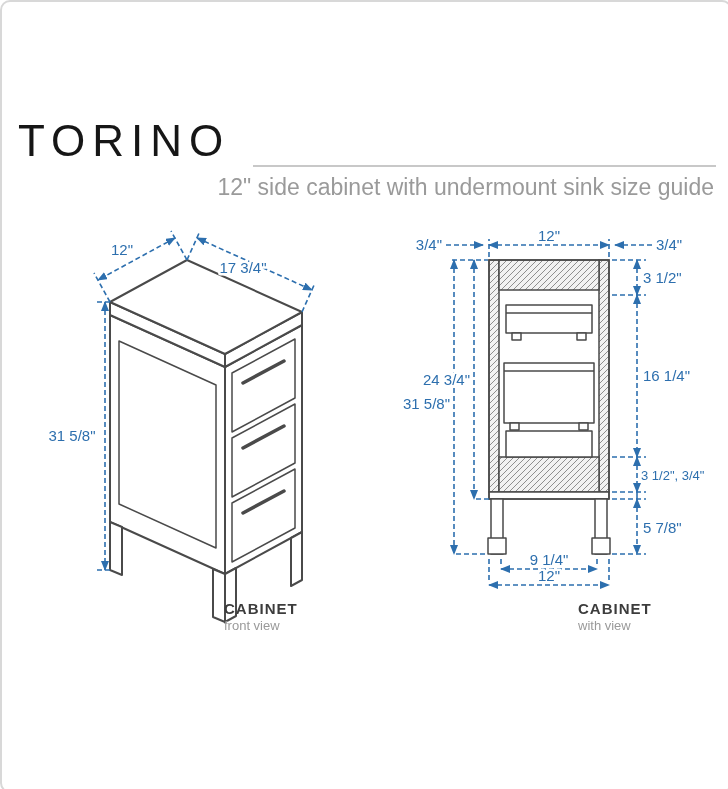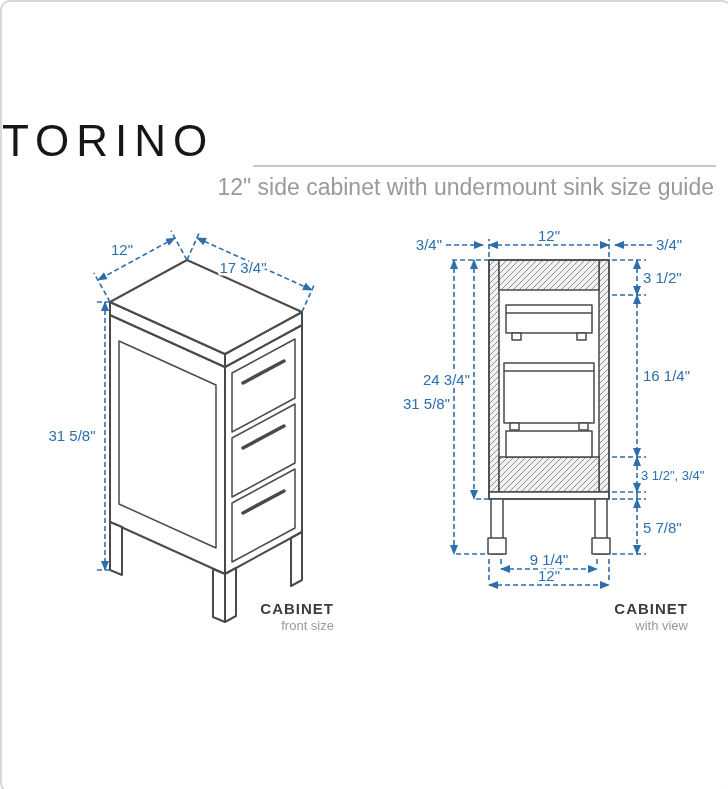--- a/index.html
+++ b/index.html
@@ -5,7 +5,7 @@
   html, body { margin:0; padding:0; background:#ffffff; }
   body { font-family:"Liberation Sans", sans-serif; }
   .frame { position:relative; width:728px; height:789px; background:#ffffff; border:2px solid #d8d8d8; border-radius:10px; overflow:hidden; }
-  .title { position:absolute; left:0; top:114px; font-size:44px; letter-spacing:7px; color:#161616; font-weight:400; }
+  .title { position:absolute; left:16px; top:114px; font-size:44px; letter-spacing:7px; color:#161616; font-weight:400; }
   .header-rule { position:absolute; left:251px; right:14px; top:163px; height:2px; background:#c8c8c8; }
   .subtitle { position:absolute; right:16px; top:172px; font-size:23px; color:#9a9a9a; }
   .drawing { position:absolute; }

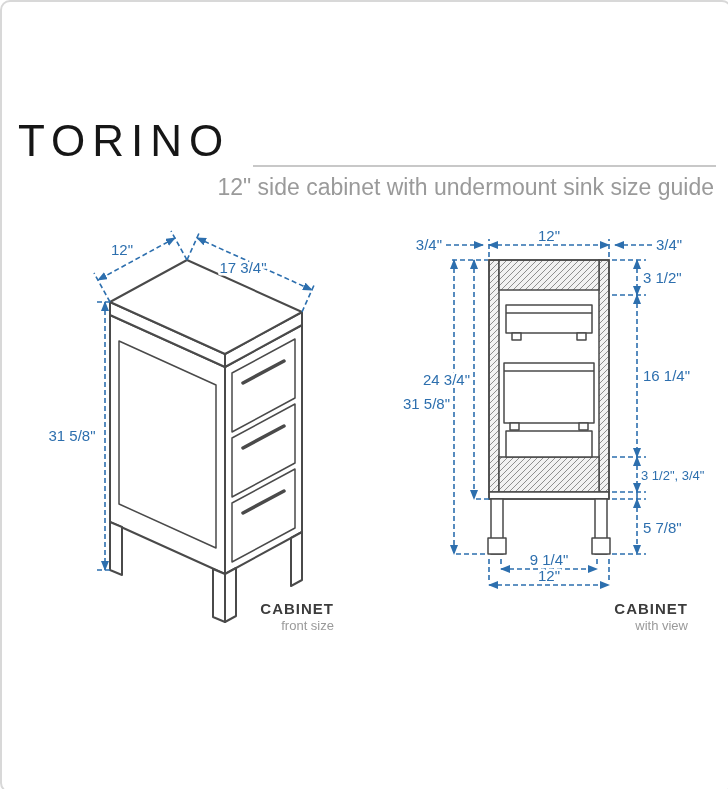--- a/index.html
+++ b/index.html
@@ -9,7 +9,7 @@
   .header-rule { position:absolute; left:251px; right:14px; top:163px; height:2px; background:#c8c8c8; }
   .subtitle { position:absolute; right:16px; top:172px; font-size:23px; color:#9a9a9a; }
   .drawing { position:absolute; }
-  .caption { position:absolute; width:110px; text-align:right; }
+  .caption { position:absolute; width:110px; }
   .cap-title { font-size:15px; font-weight:bold; letter-spacing:1px; color:#3c3c3c; }
   .cap-sub { font-size:13px; color:#9a9a9a; margin-top:1px; }
   svg text { font-size:15px; fill:#2d6fae; paint-order:stroke fill; stroke:#ffffff; stroke-width:5px; stroke-linejoin:round; font-family:"Liberation Sans", sans-serif; }

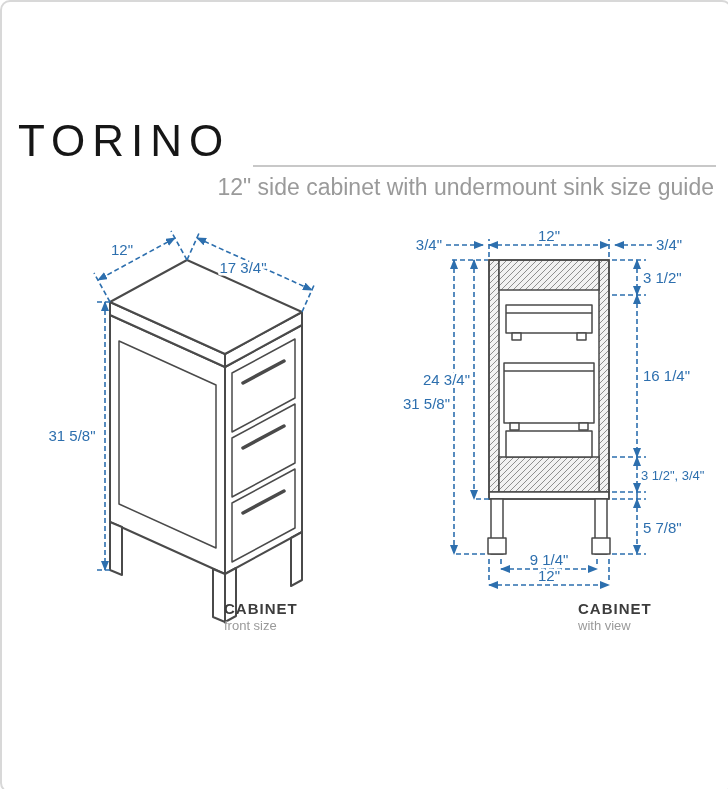--- a/index.html
+++ b/index.html
@@ -169,7 +169,7 @@
 
   <div class="caption" style="left:222px; top:598px;">
     <div class="cap-title">CABINET</div>
-    <div class="cap-sub">front size</div>
+    <div class="cap-sub">front view</div>
   </div>
   <div class="caption" style="left:576px; top:598px;">
     <div class="cap-title">CABINET</div>

